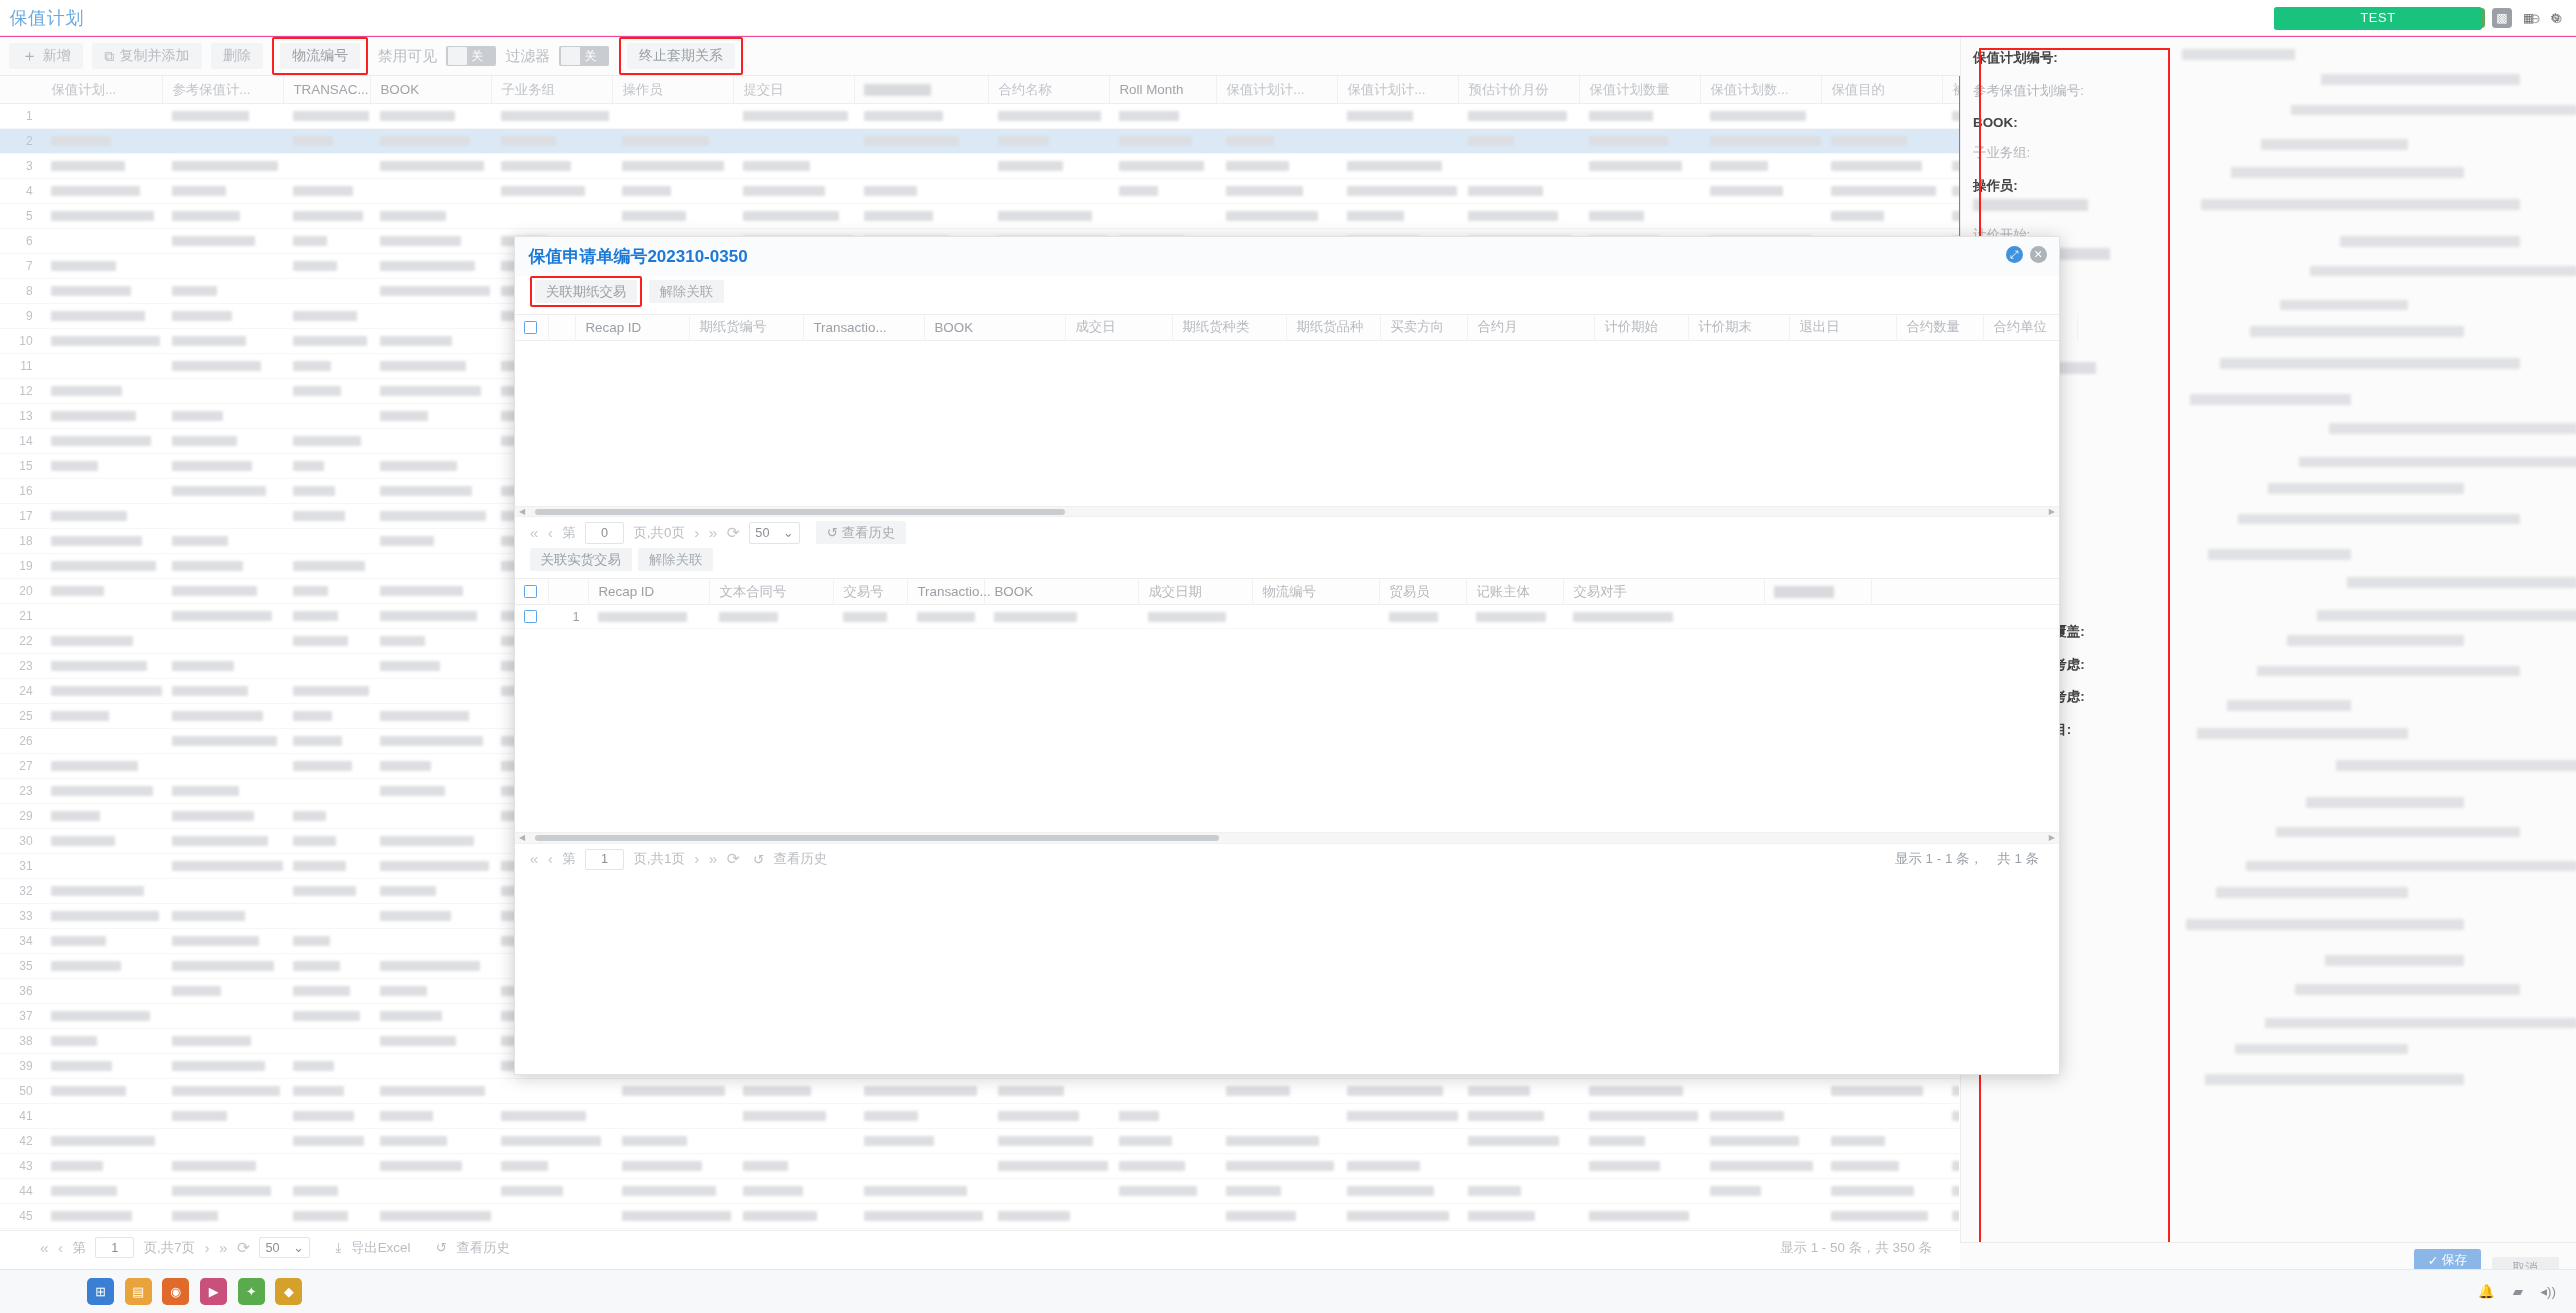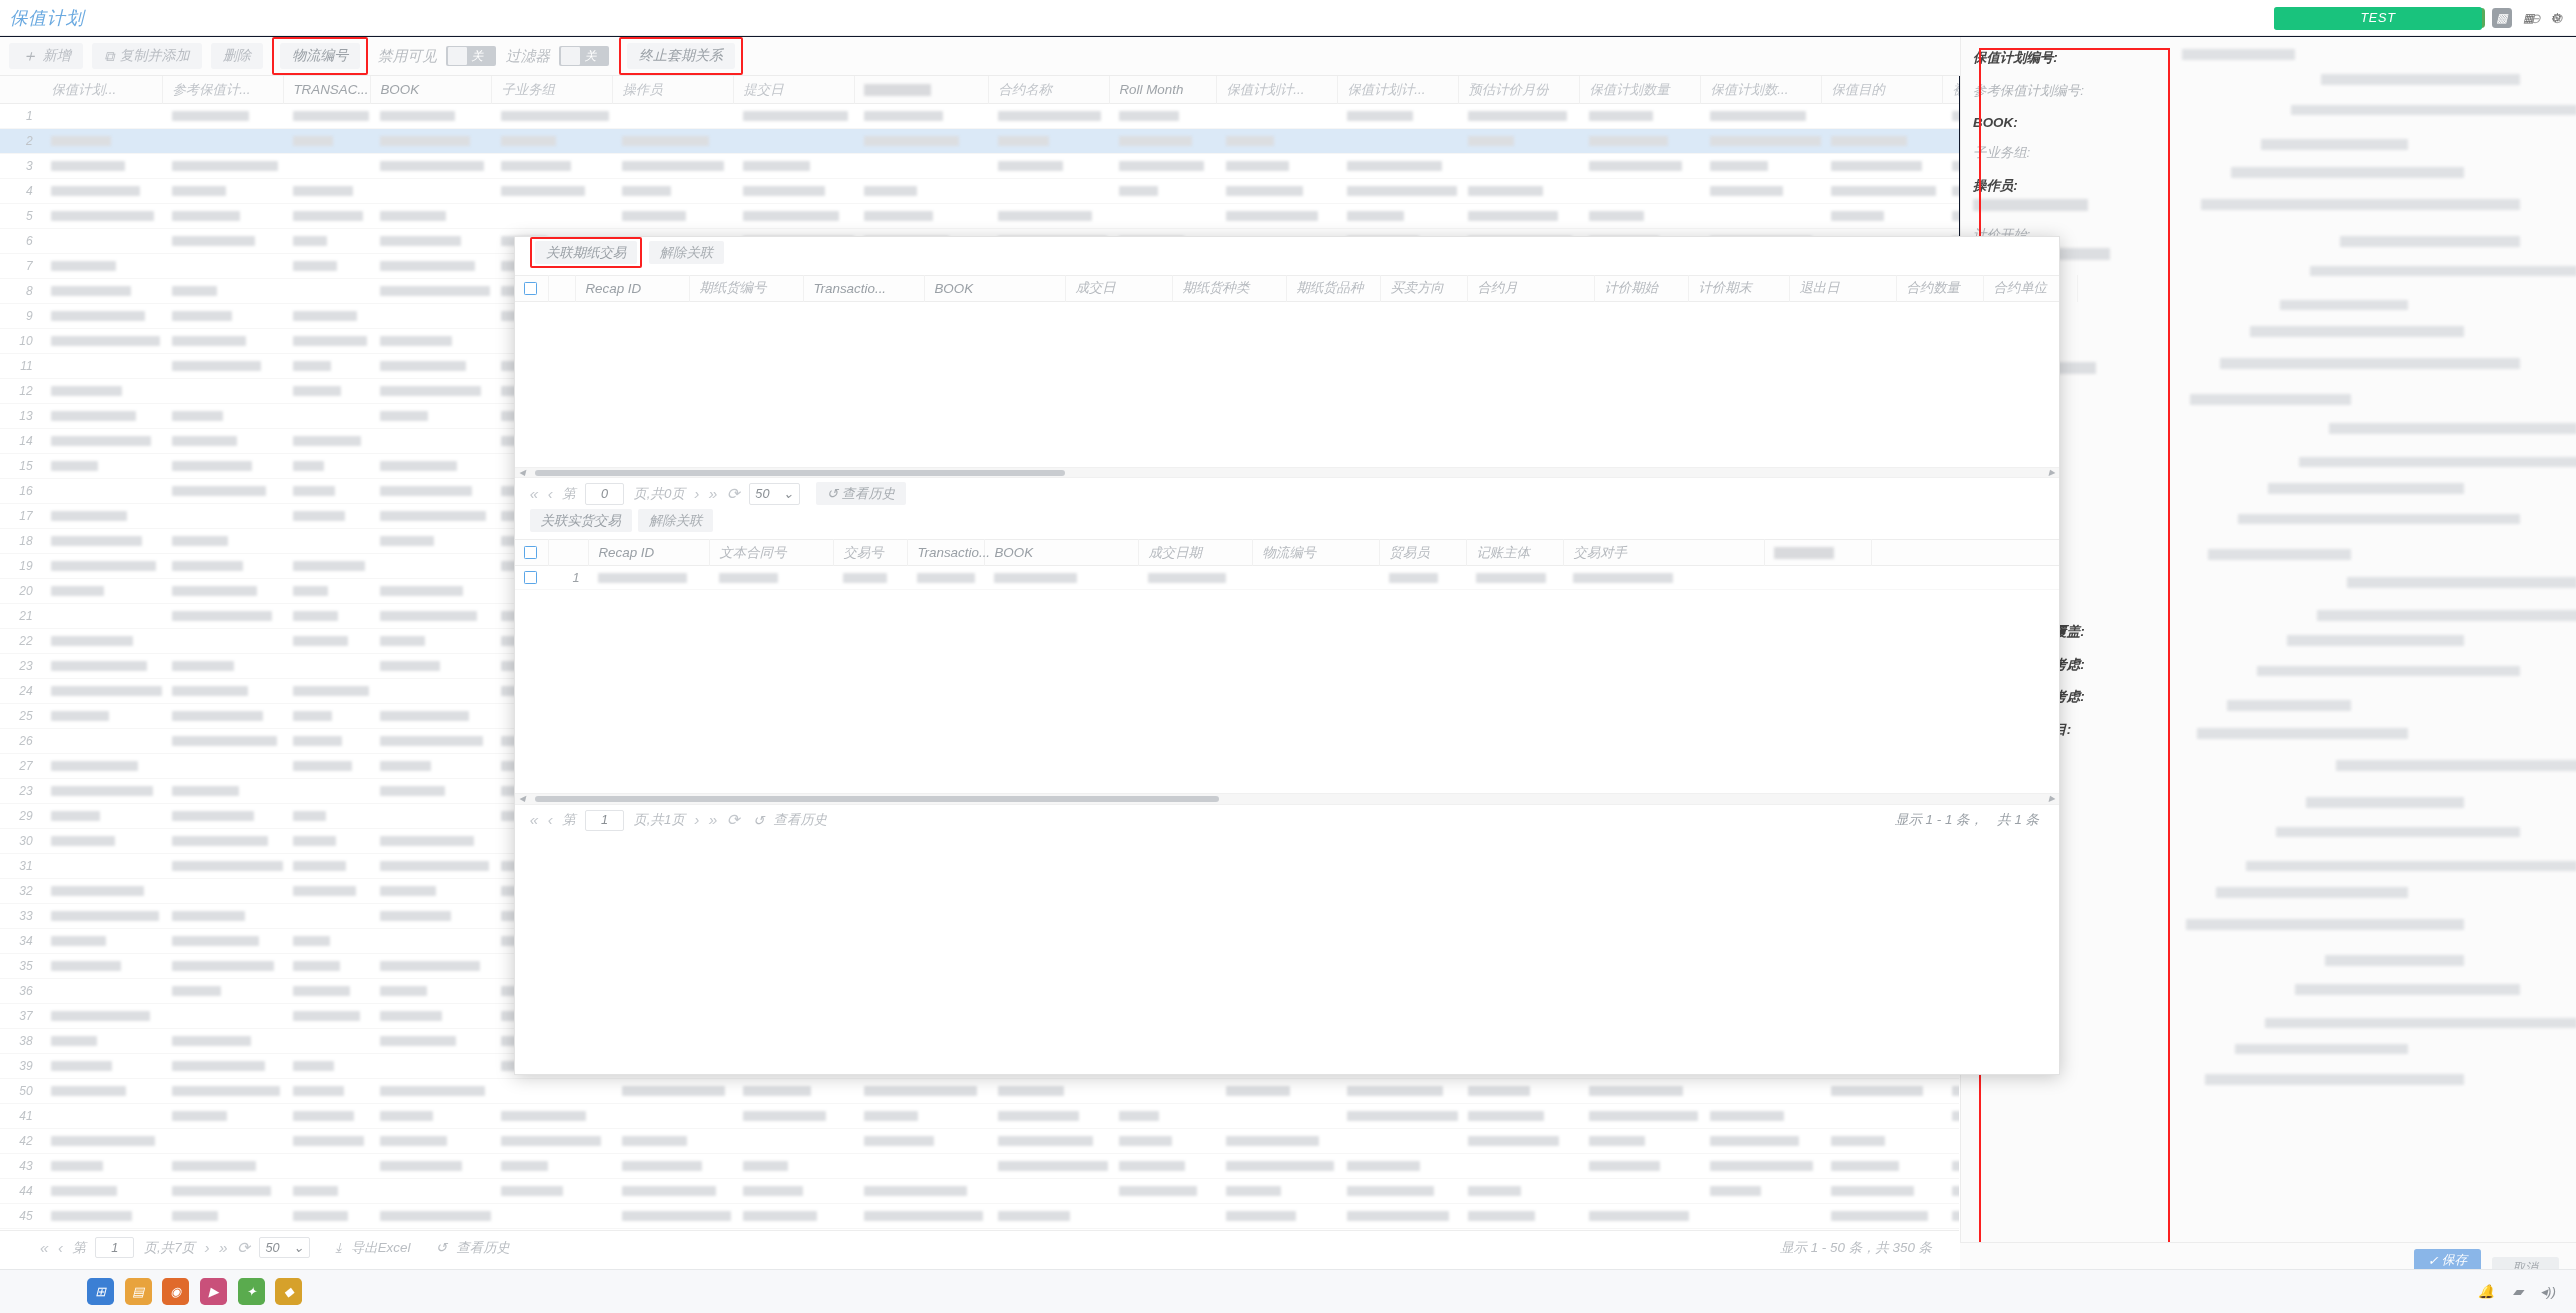--- a/index.html
+++ b/index.html
@@ -9,7 +9,7 @@
     background: #ffffff;
     overflow: hidden;
   }
-  .app { position: relative; width: 2576px; height: 976px; background: #0f172a; font-style: italic; }
+  .app { position: relative; width: 2576px; height: 976px; background: #ec4899; }
 
   
   .winbar {

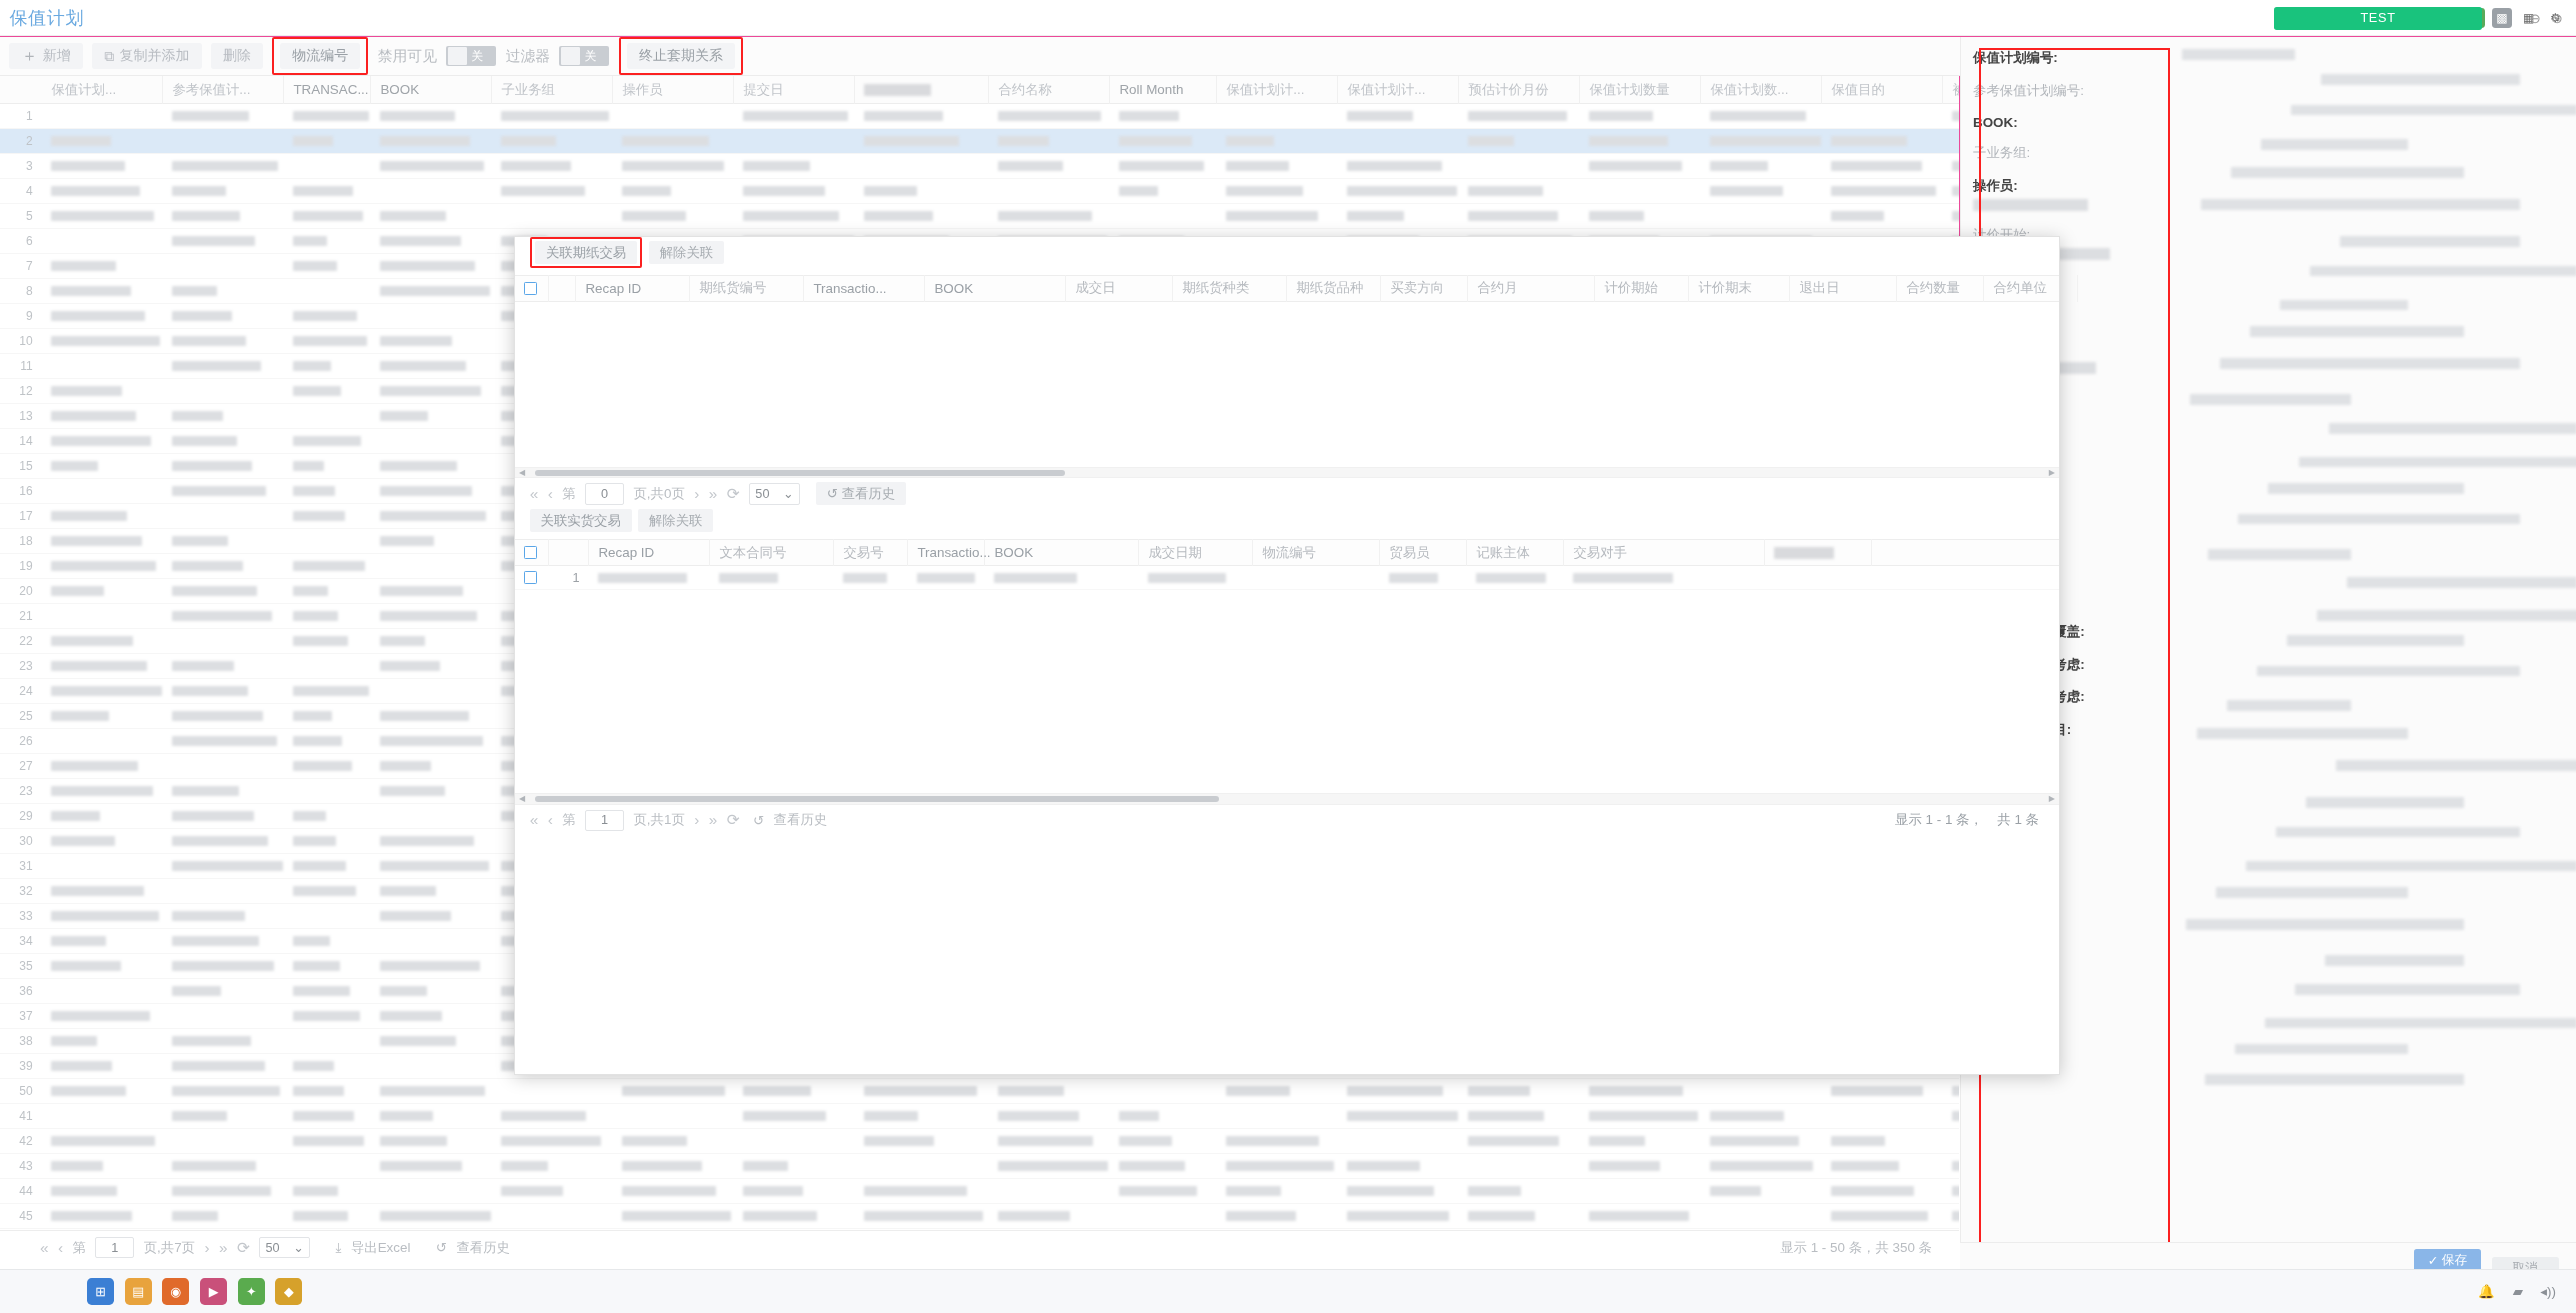--- a/index.html
+++ b/index.html
@@ -2686,6 +2686,13 @@
   </div>
 
   <div class="modal-shadow">
+    <div class="modal-head">
+      <div class="modal-title">保值申请单编号202310-0350</div>
+      <div class="modal-actions">
+        <div class="circ-btn blue">⤢</div>
+        <div class="circ-btn grey">✕</div>
+      </div>
+    </div>
 
     <div class="sec-btnrow">
       <div class="mhl">

